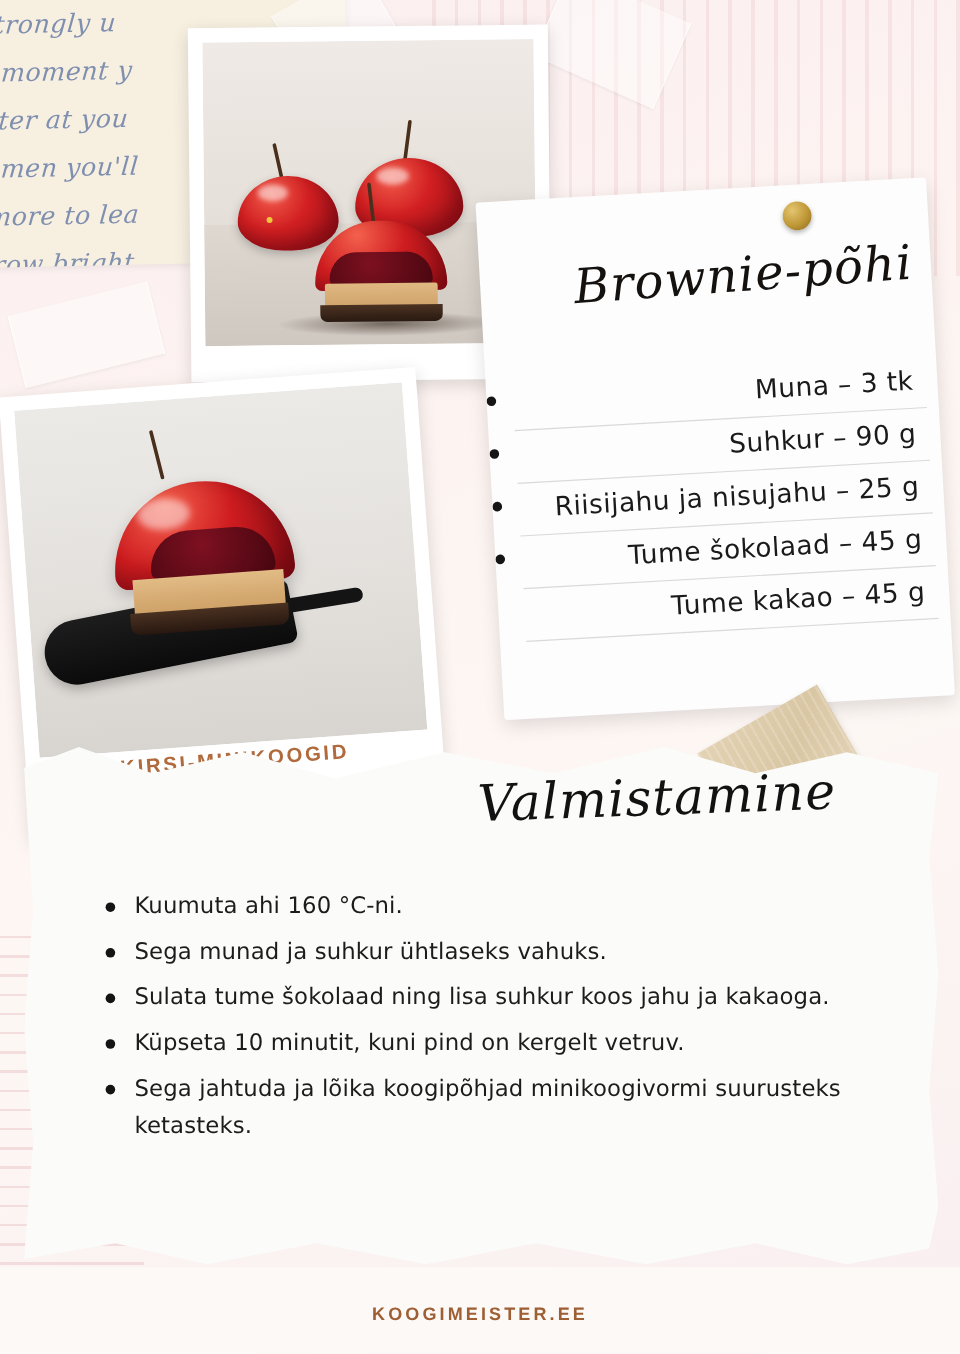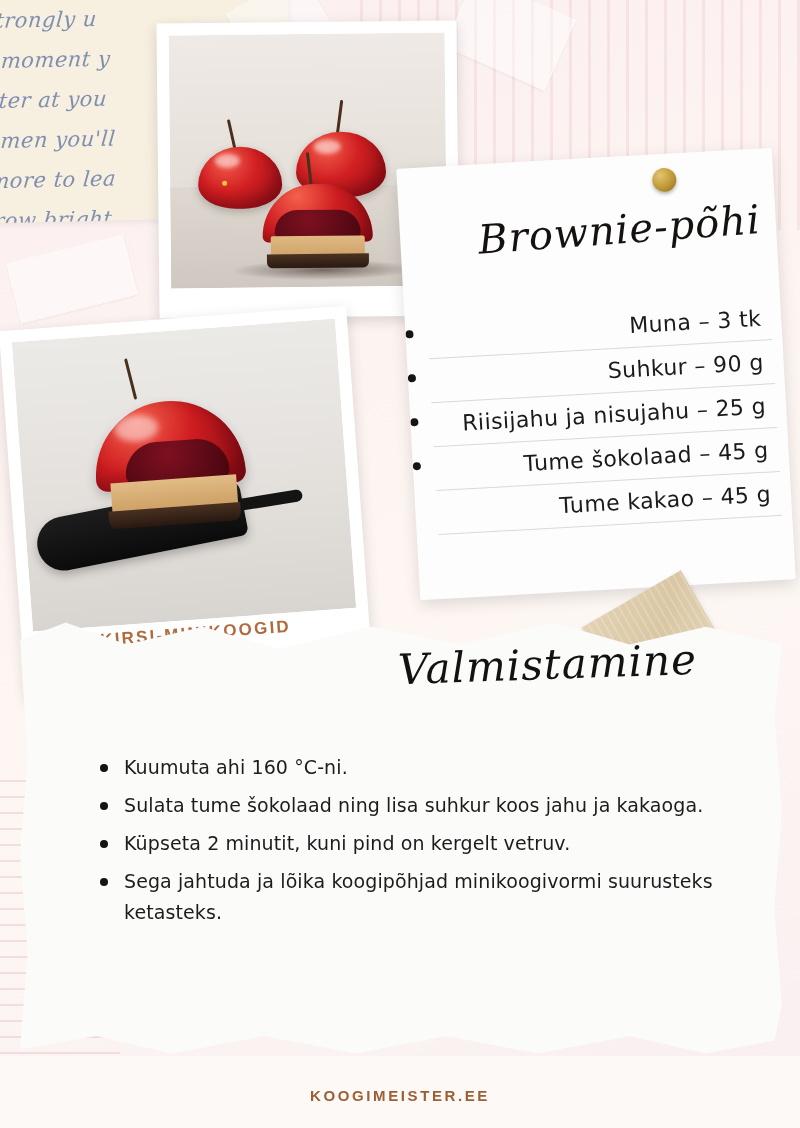--- a/index.html
+++ b/index.html
@@ -328,7 +328,7 @@
     position: absolute;
     left: 78px; top: 736px;
     width: 650px;
-    margin: 16px; padding: 0;
+    margin: 4px; padding: 0;
     list-style: none;
   }
   .steps li {

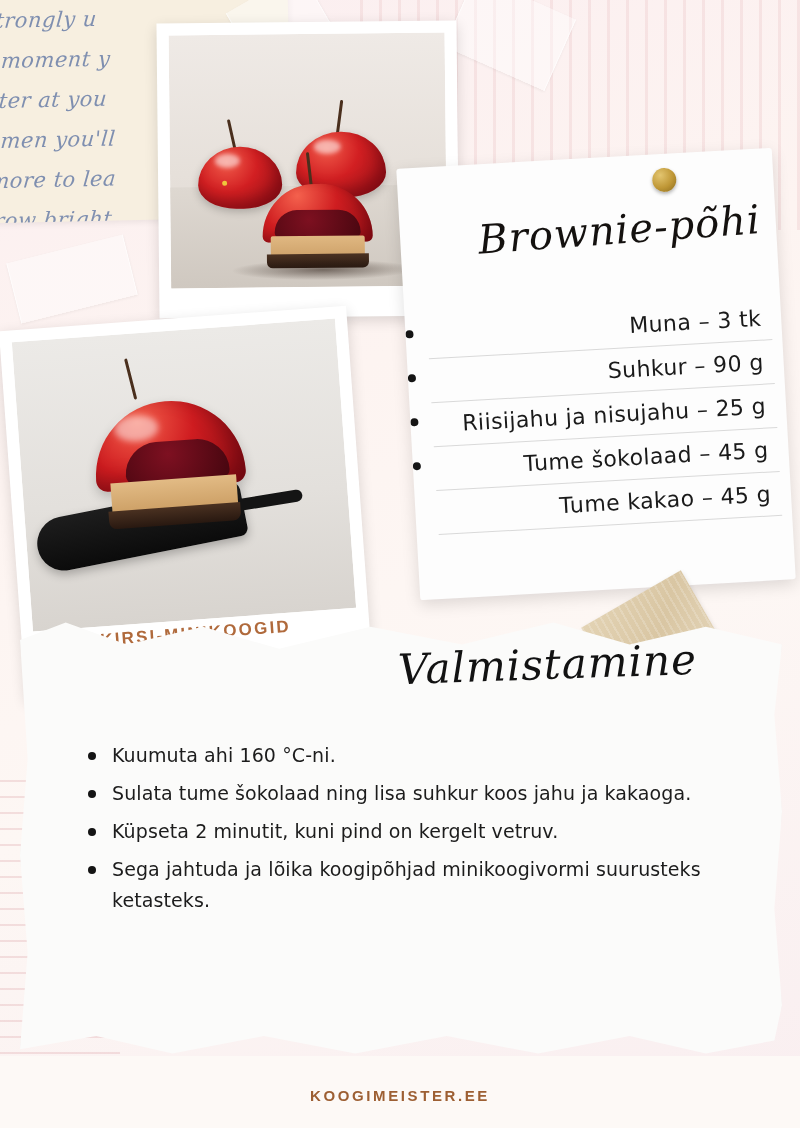--- a/index.html
+++ b/index.html
@@ -457,6 +457,7 @@
 <div class="method-title">Valmistamine</div>
 <ul class="steps">
   <li>Kuumuta ahi 160 °C-ni.</li>
+  <li>Sega munad ja suhkur ühtlaseks vahuks.</li>
   <li>Sulata tume šokolaad ning lisa suhkur koos jahu ja kakaoga.</li>
   <li>Küpseta 2 minutit, kuni pind on kergelt vetruv.</li>
   <li>Sega jahtuda ja lõika koogipõhjad minikoogivormi suurusteks ketasteks.</li>

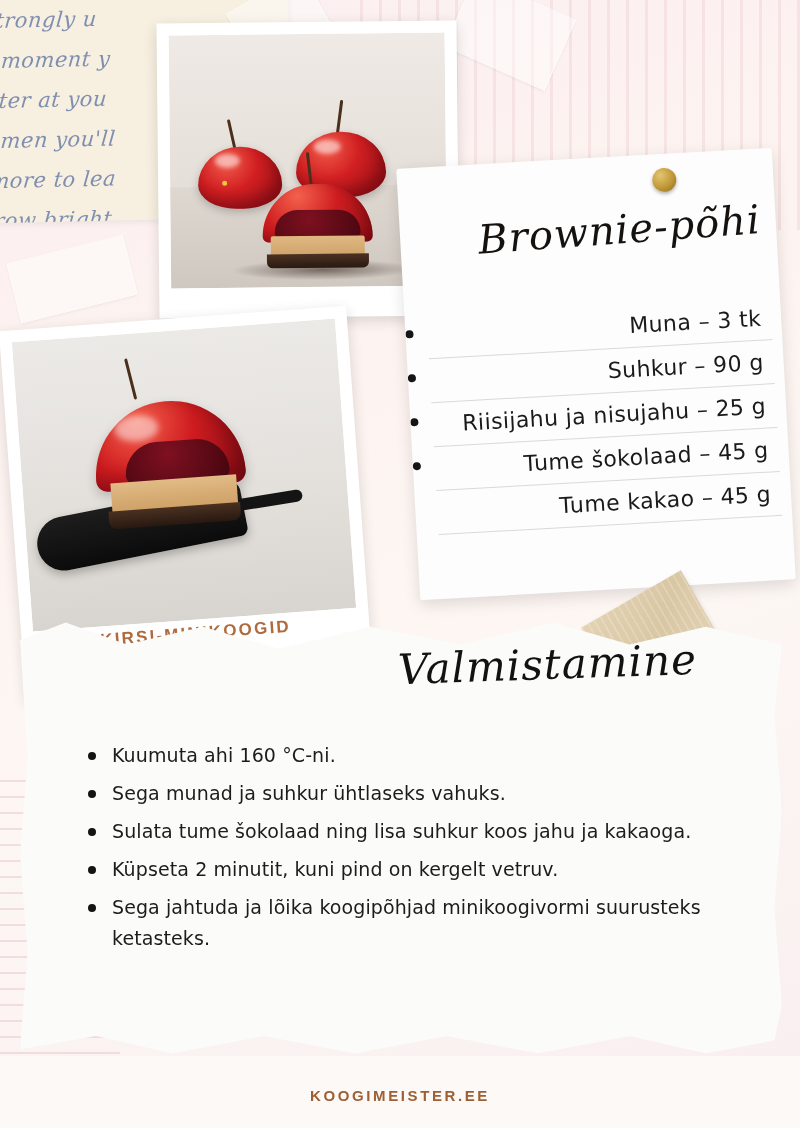--- a/index.html
+++ b/index.html
@@ -459,7 +459,7 @@
   <li>Kuumuta ahi 160 °C-ni.</li>
   <li>Sega munad ja suhkur ühtlaseks vahuks.</li>
   <li>Sulata tume šokolaad ning lisa suhkur koos jahu ja kakaoga.</li>
-  <li>Küpseta 2 minutit, kuni pind on kergelt vetruv.</li>
+  <li>Küpseta 10 minutit, kuni pind on kergelt vetruv.</li>
   <li>Sega jahtuda ja lõika koogipõhjad minikoogivormi suurusteks ketasteks.</li>
 </ul>
 

